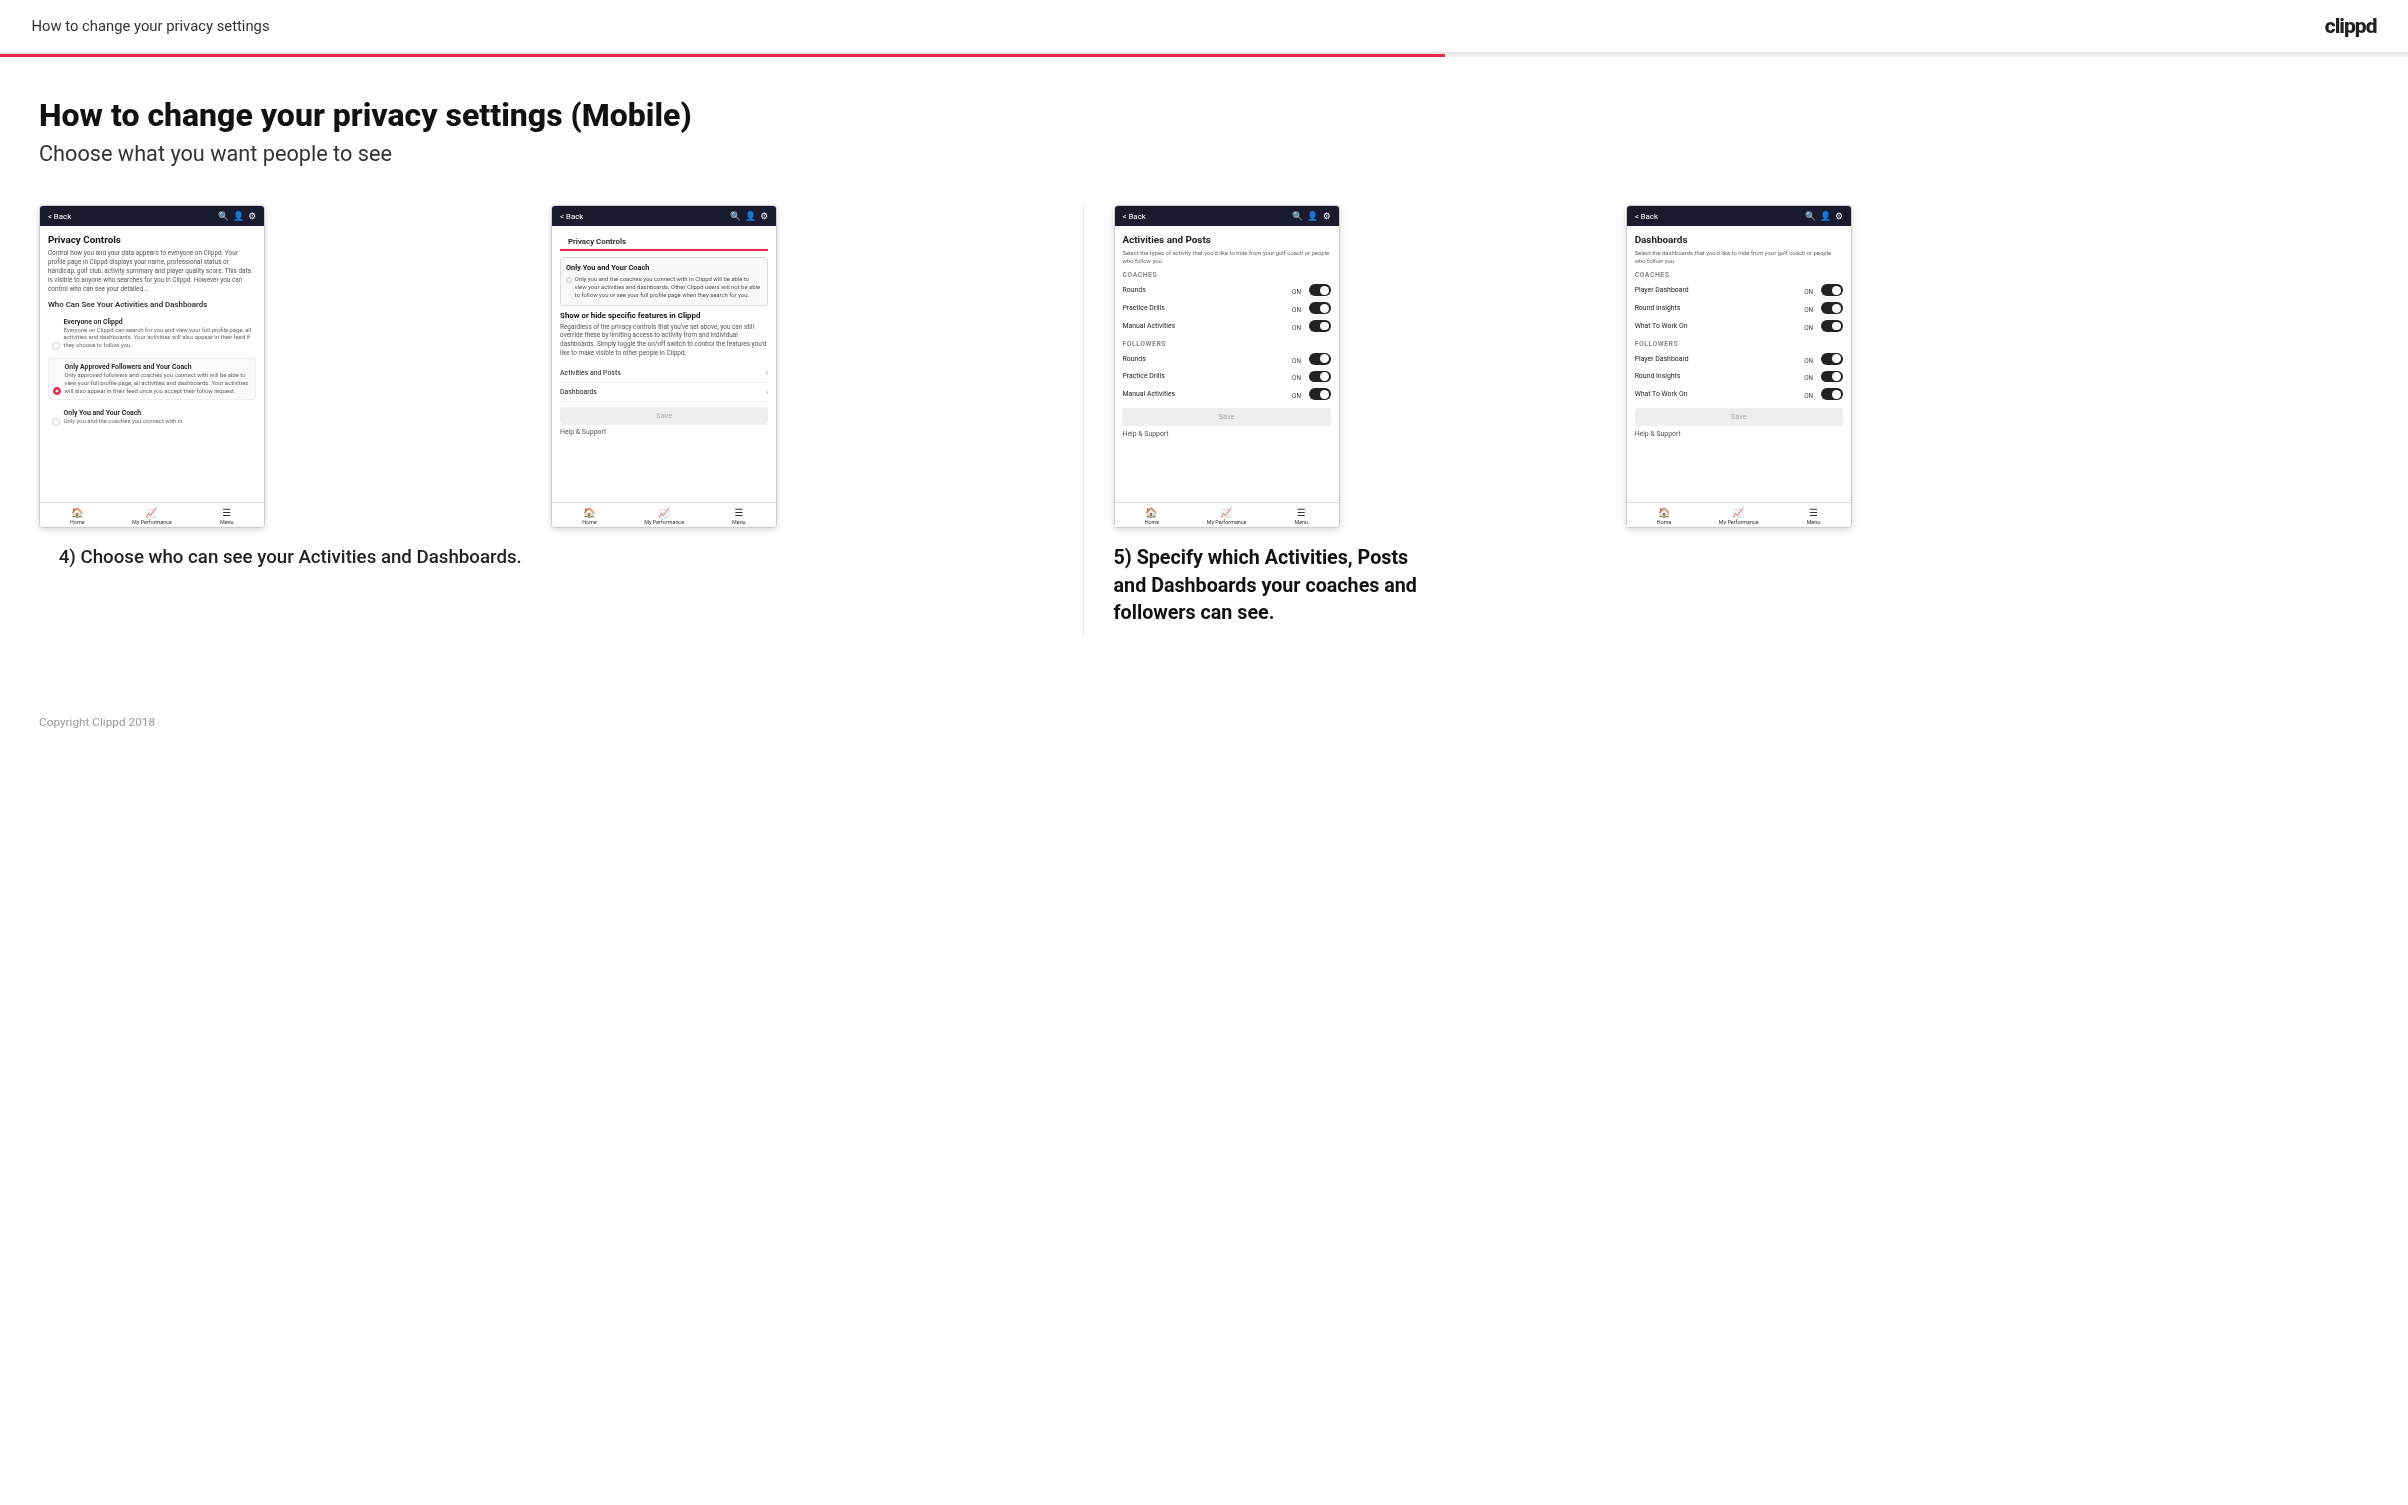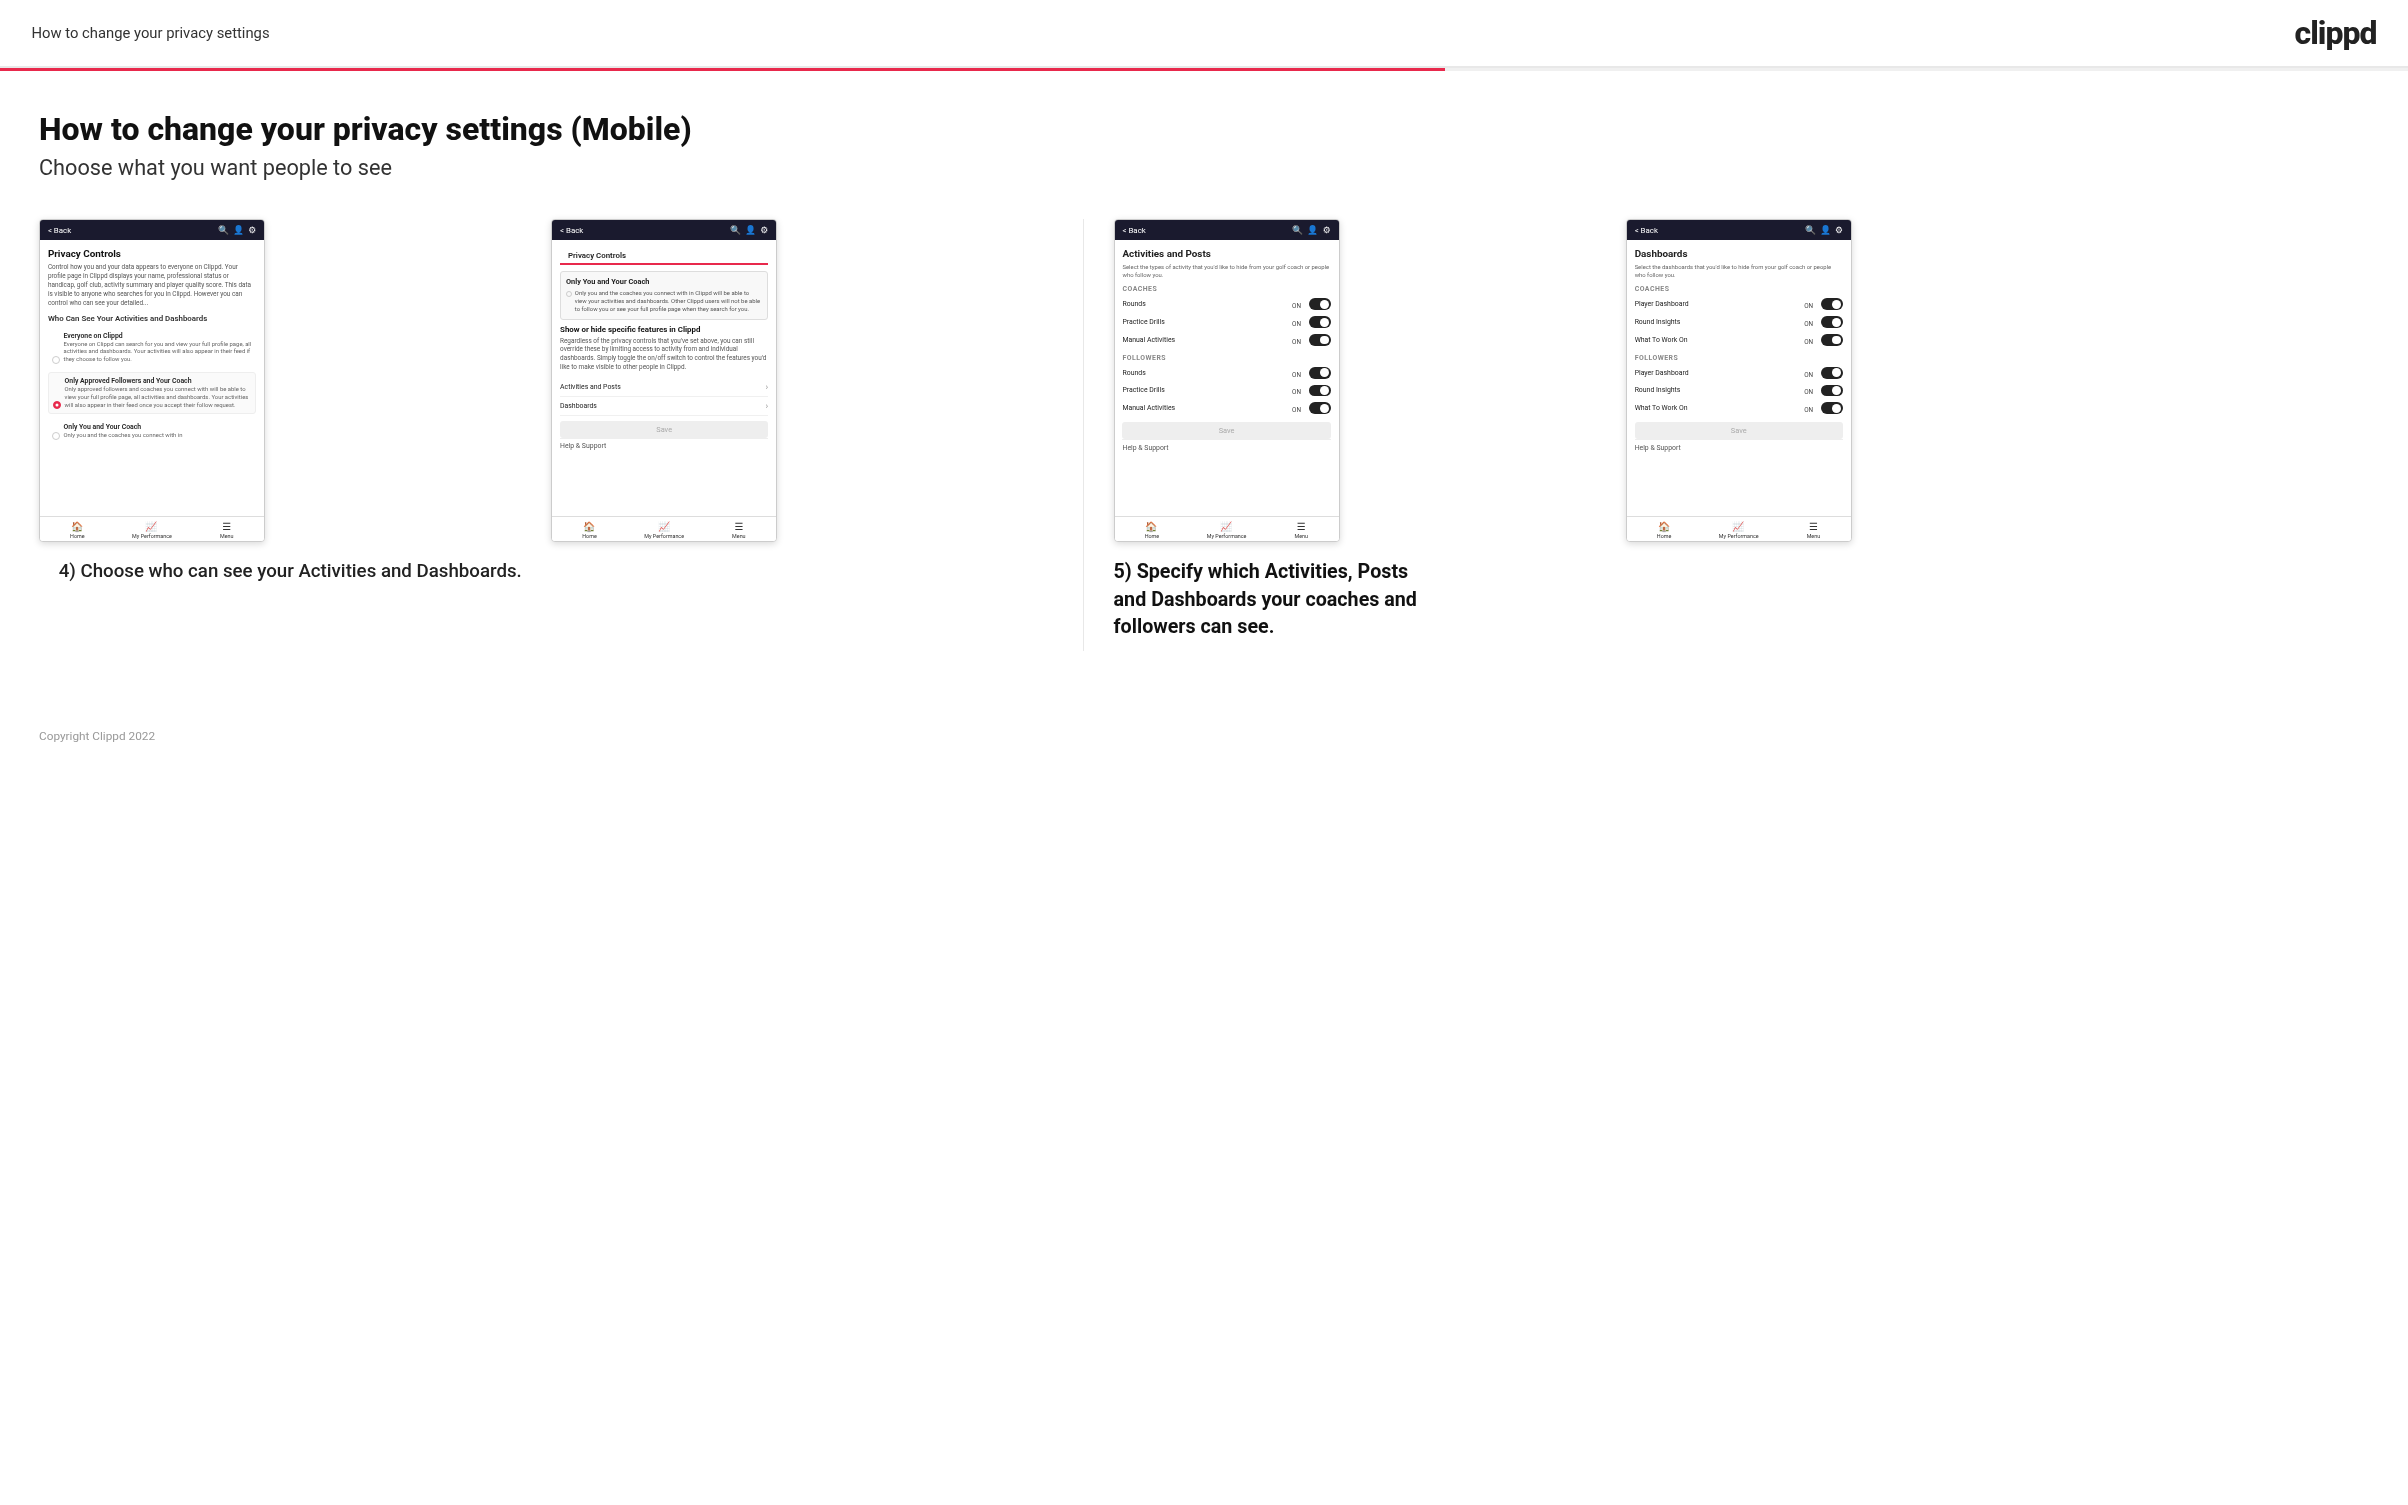--- a/index.html
+++ b/index.html
@@ -24,7 +24,7 @@
       color: #333;
     }
     .logo {
-      font-size: 32px;
+      font-size: 21px;
       font-weight: 800;
       color: #e8294c;
       letter-spacing: -1px;

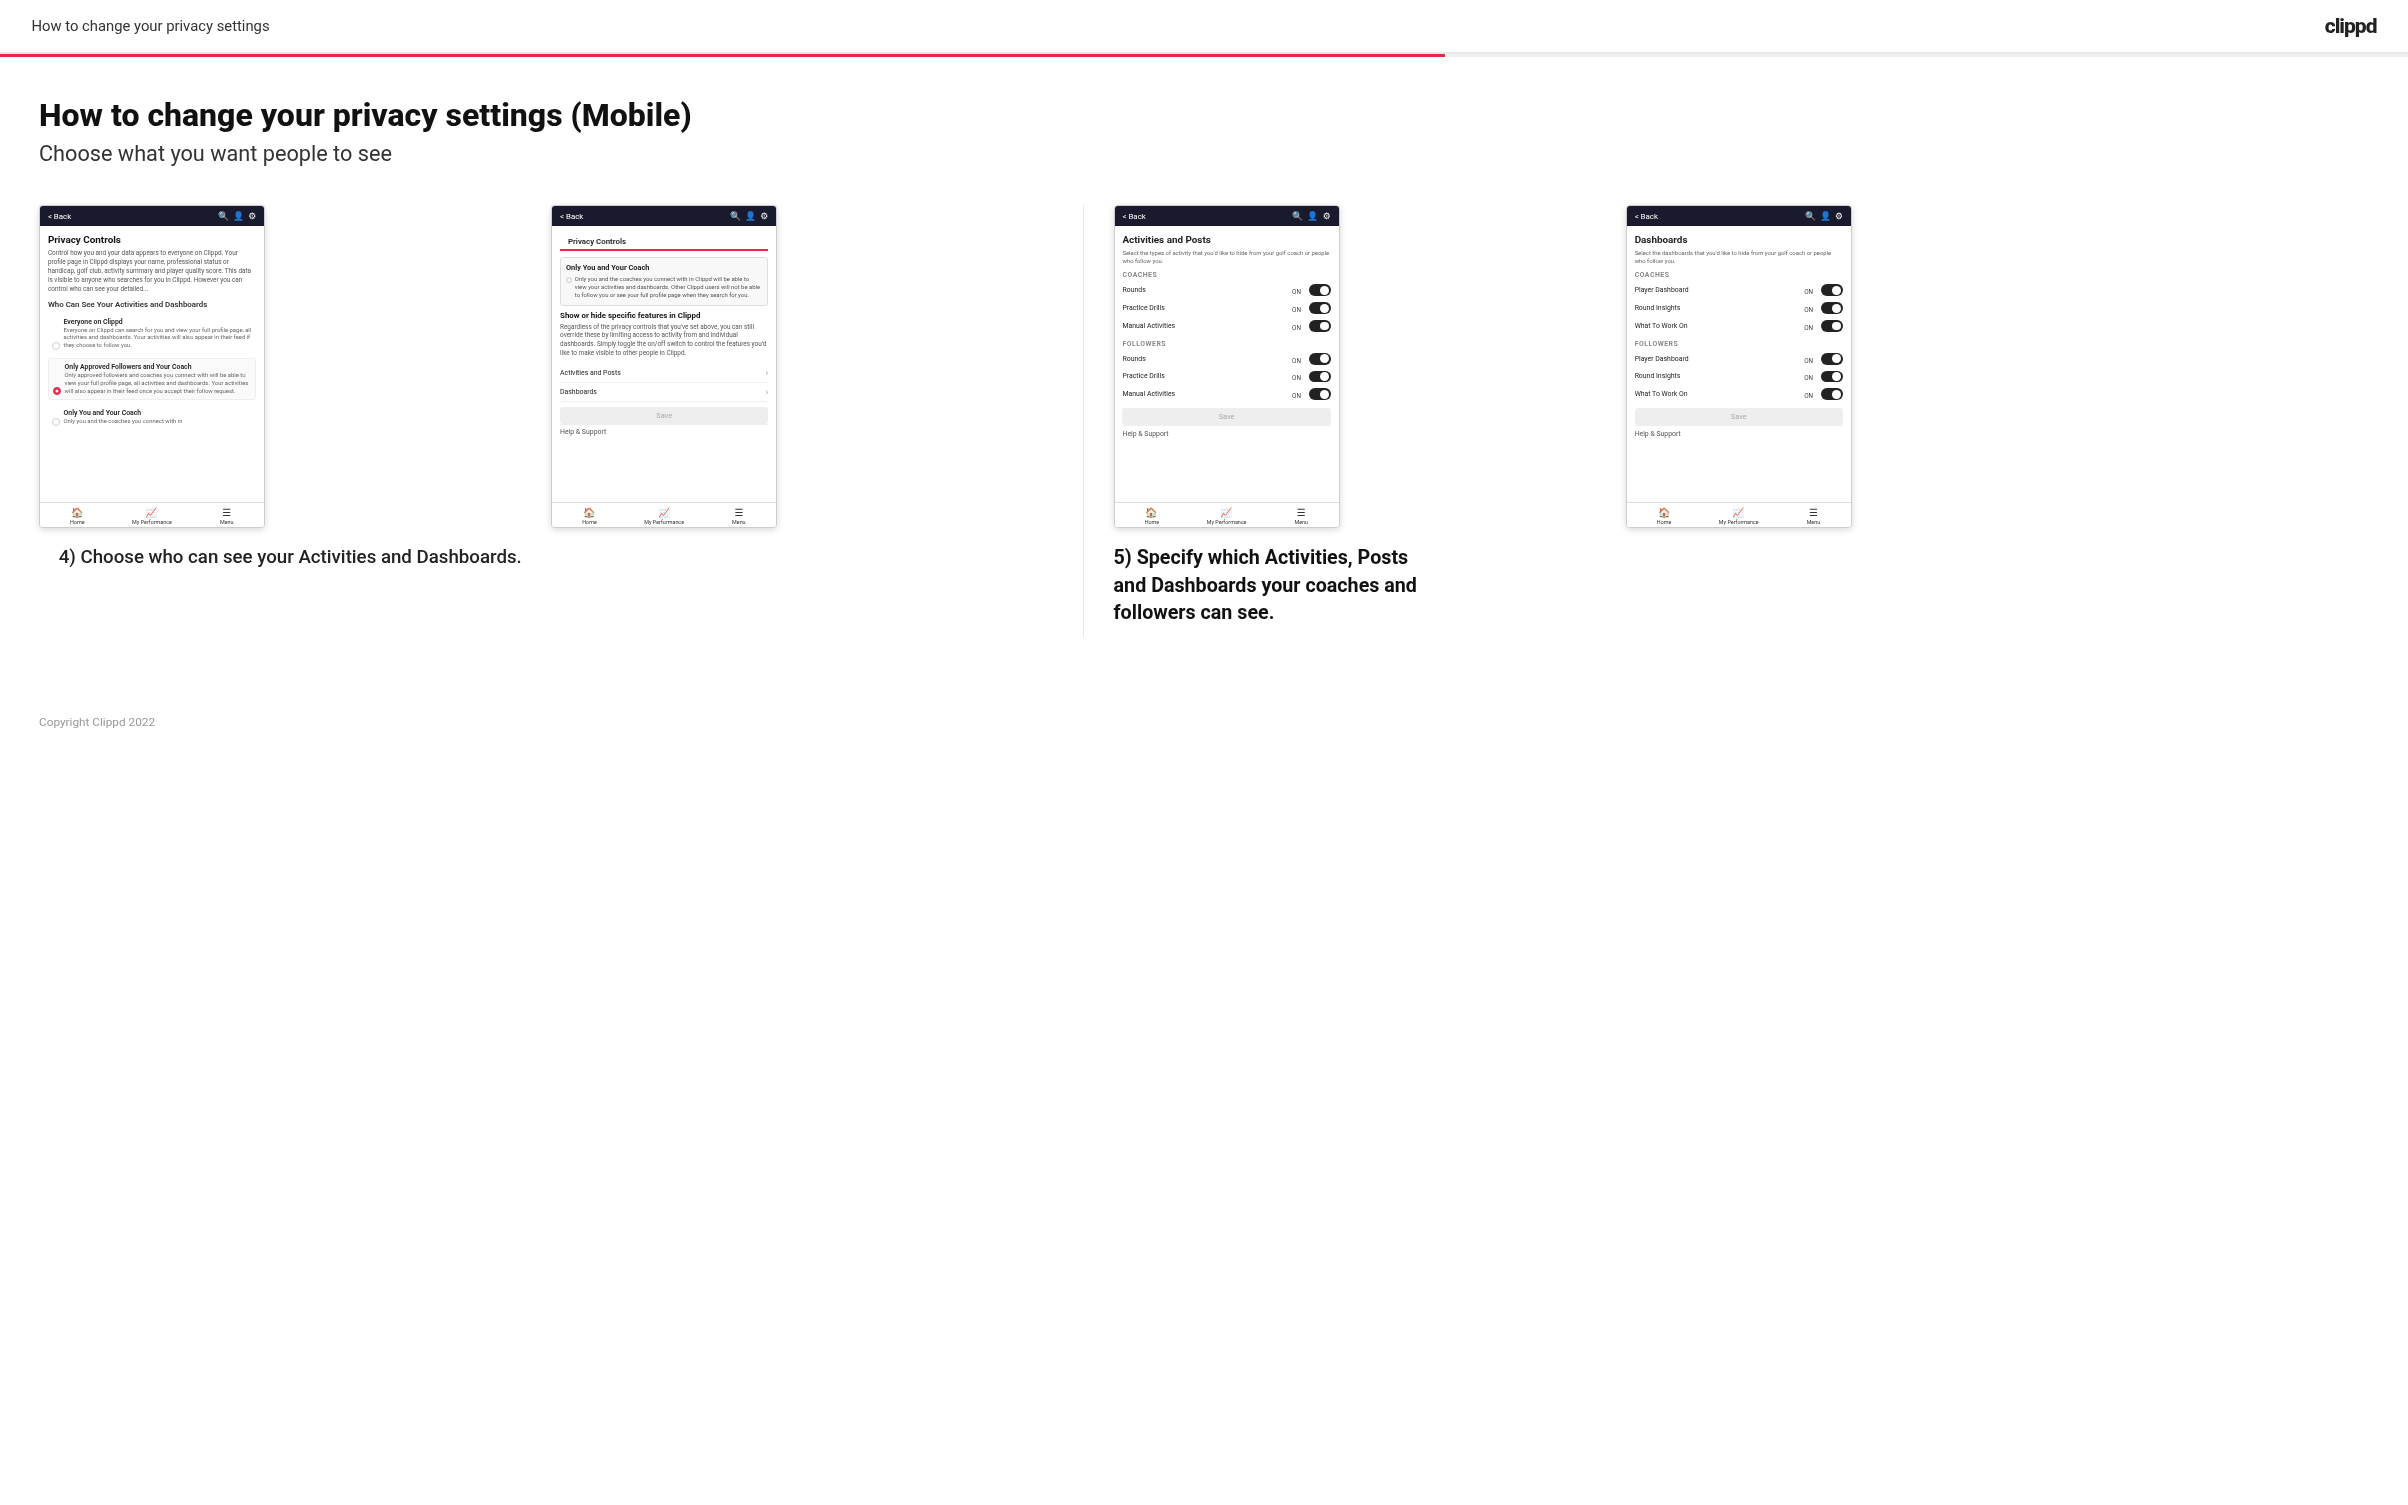--- a/index.html
+++ b/index.html
@@ -722,7 +722,7 @@
 </div>
 
 <div class="footer">
-  <span>Copyright Clippd 2022</span>
+  <span>Copyright Clippd 2018</span>
 </div>
 
 

